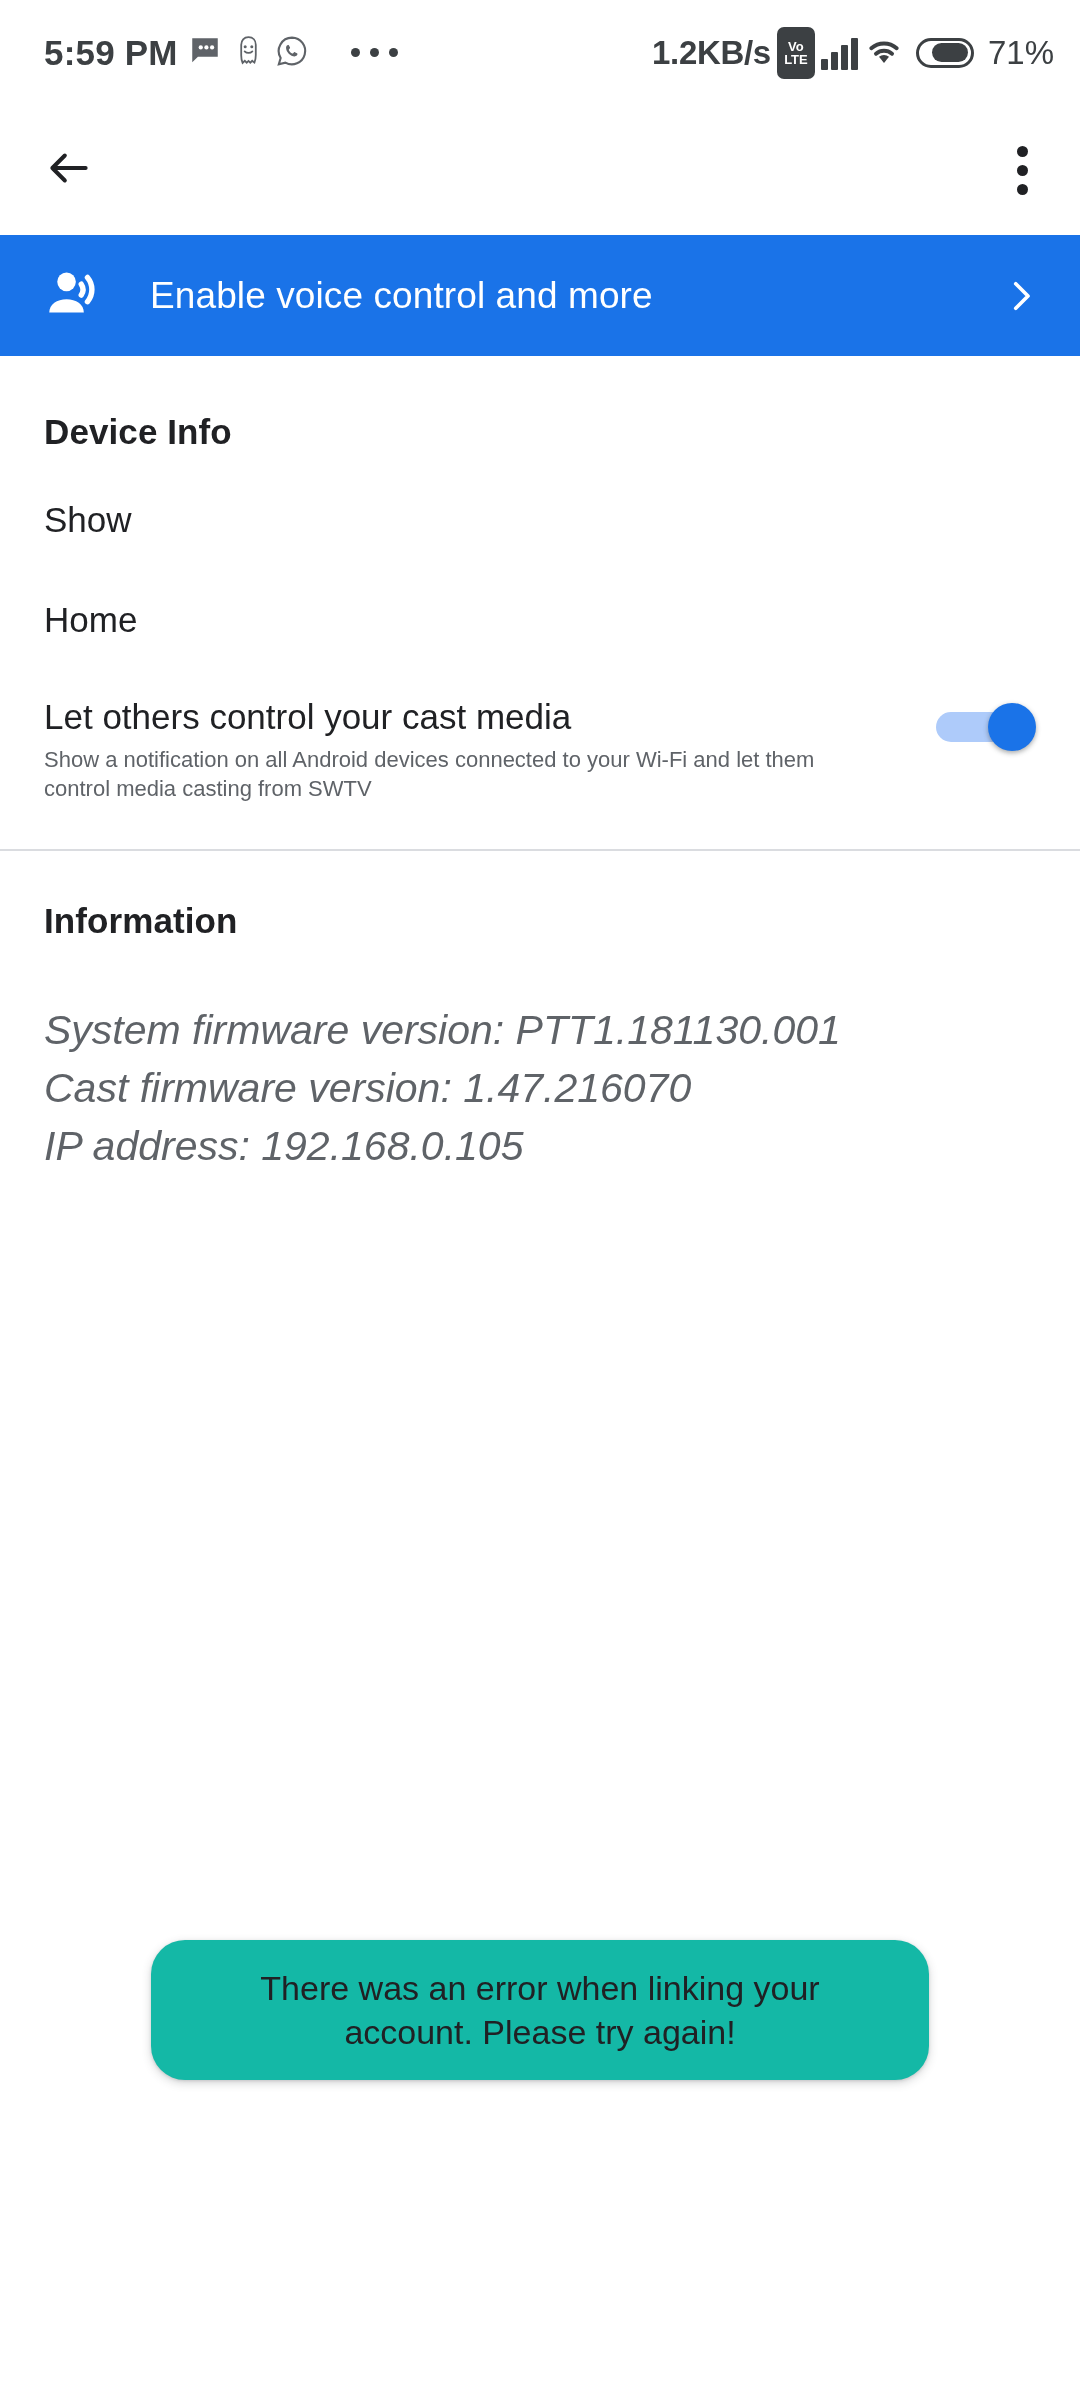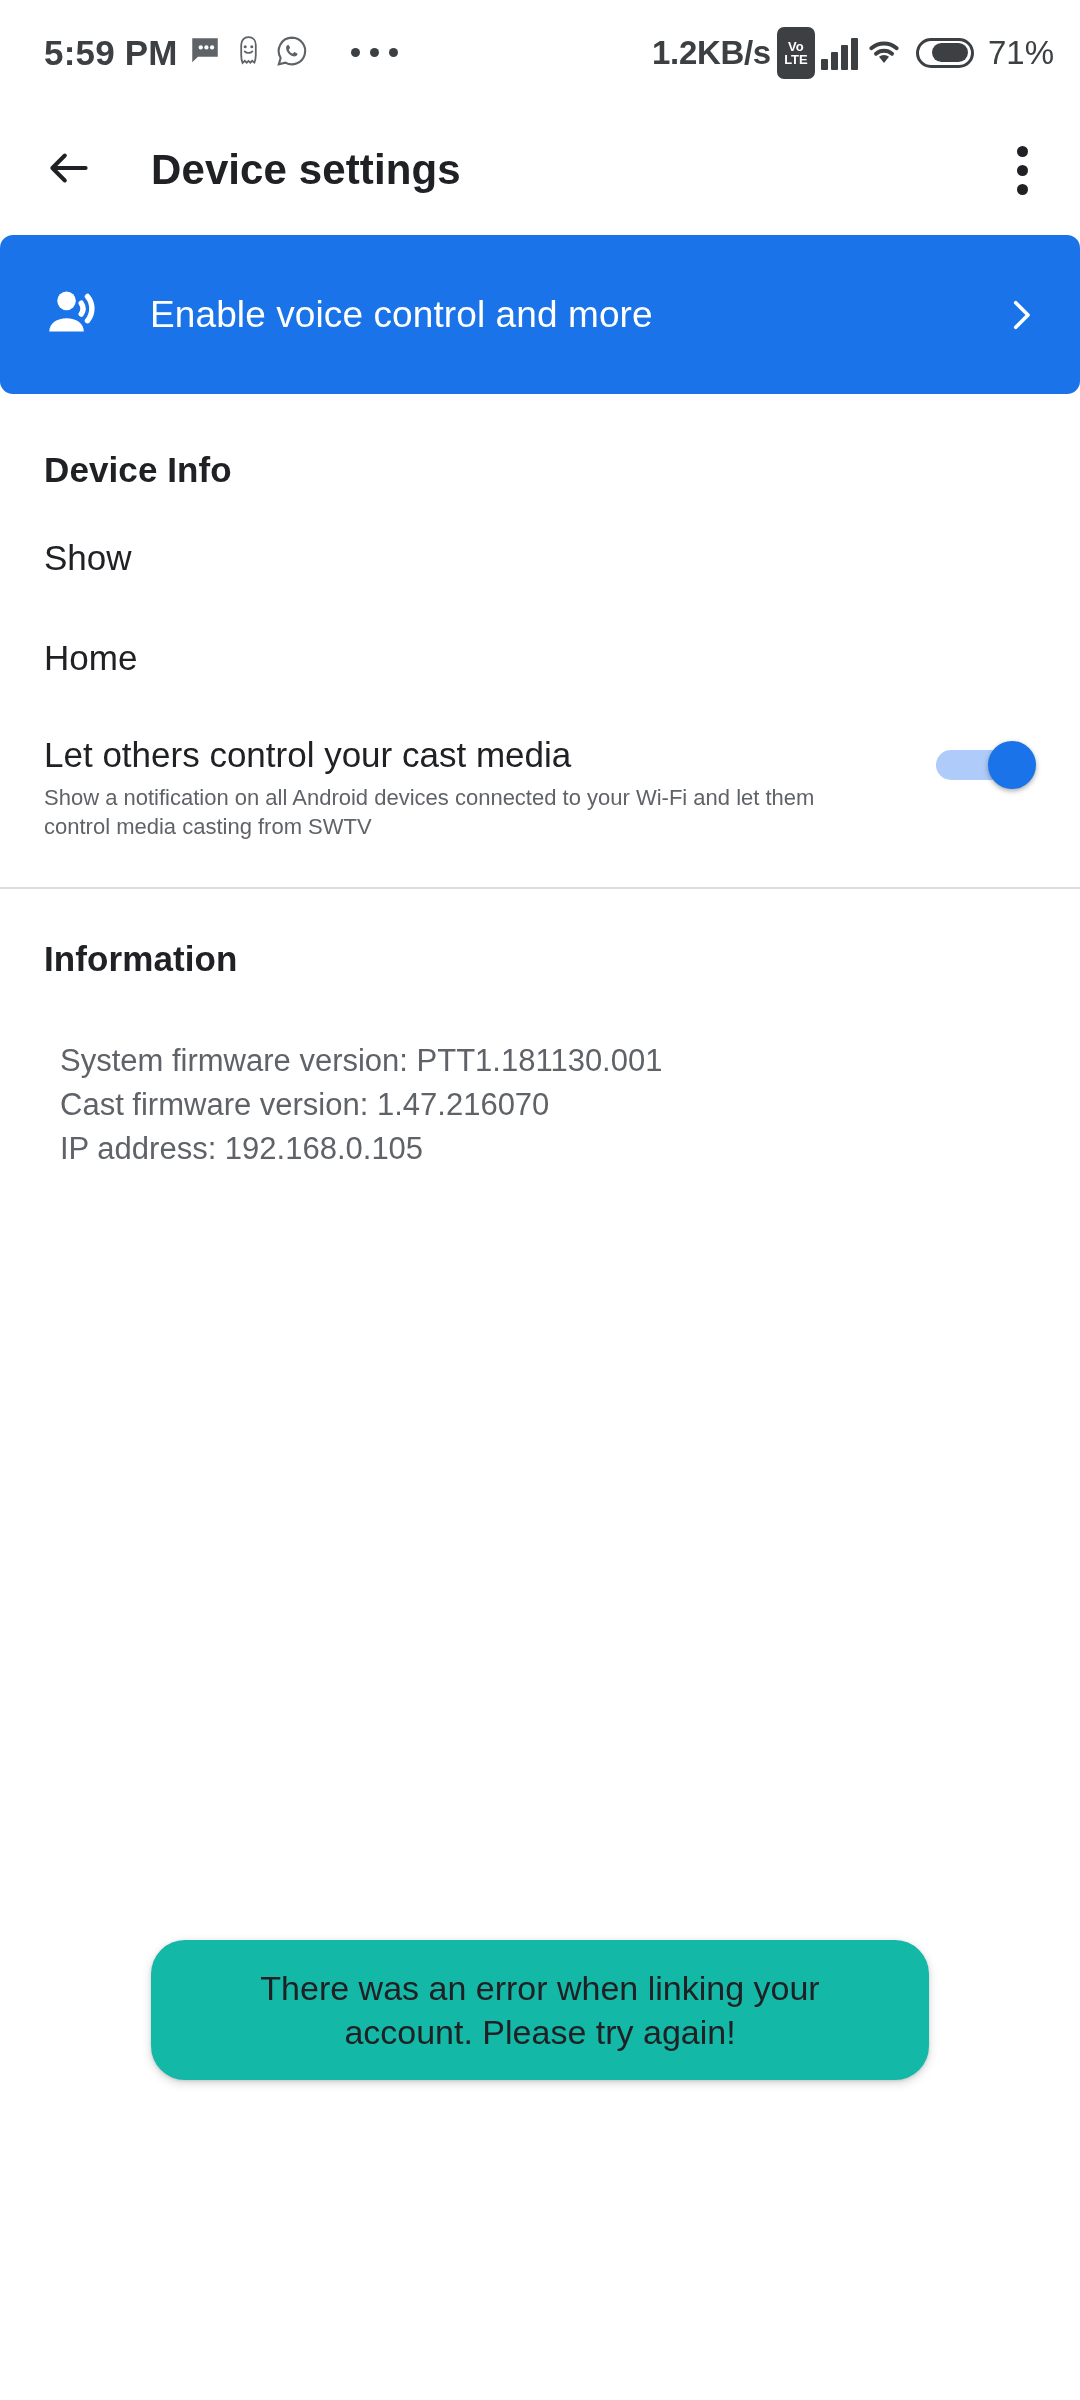--- a/index.html
+++ b/index.html
@@ -336,7 +336,6 @@
       <path d="M20 12H4M10 6l-6 6 6 6" fill="none" stroke="#202124" stroke-width="1.9" stroke-linecap="round" stroke-linejoin="round"></path>
     </svg>
   </span>
-  <span class="app-bar-title">Device settings</span>
   <span class="overflow-dots">
     <i></i>
       <i></i>

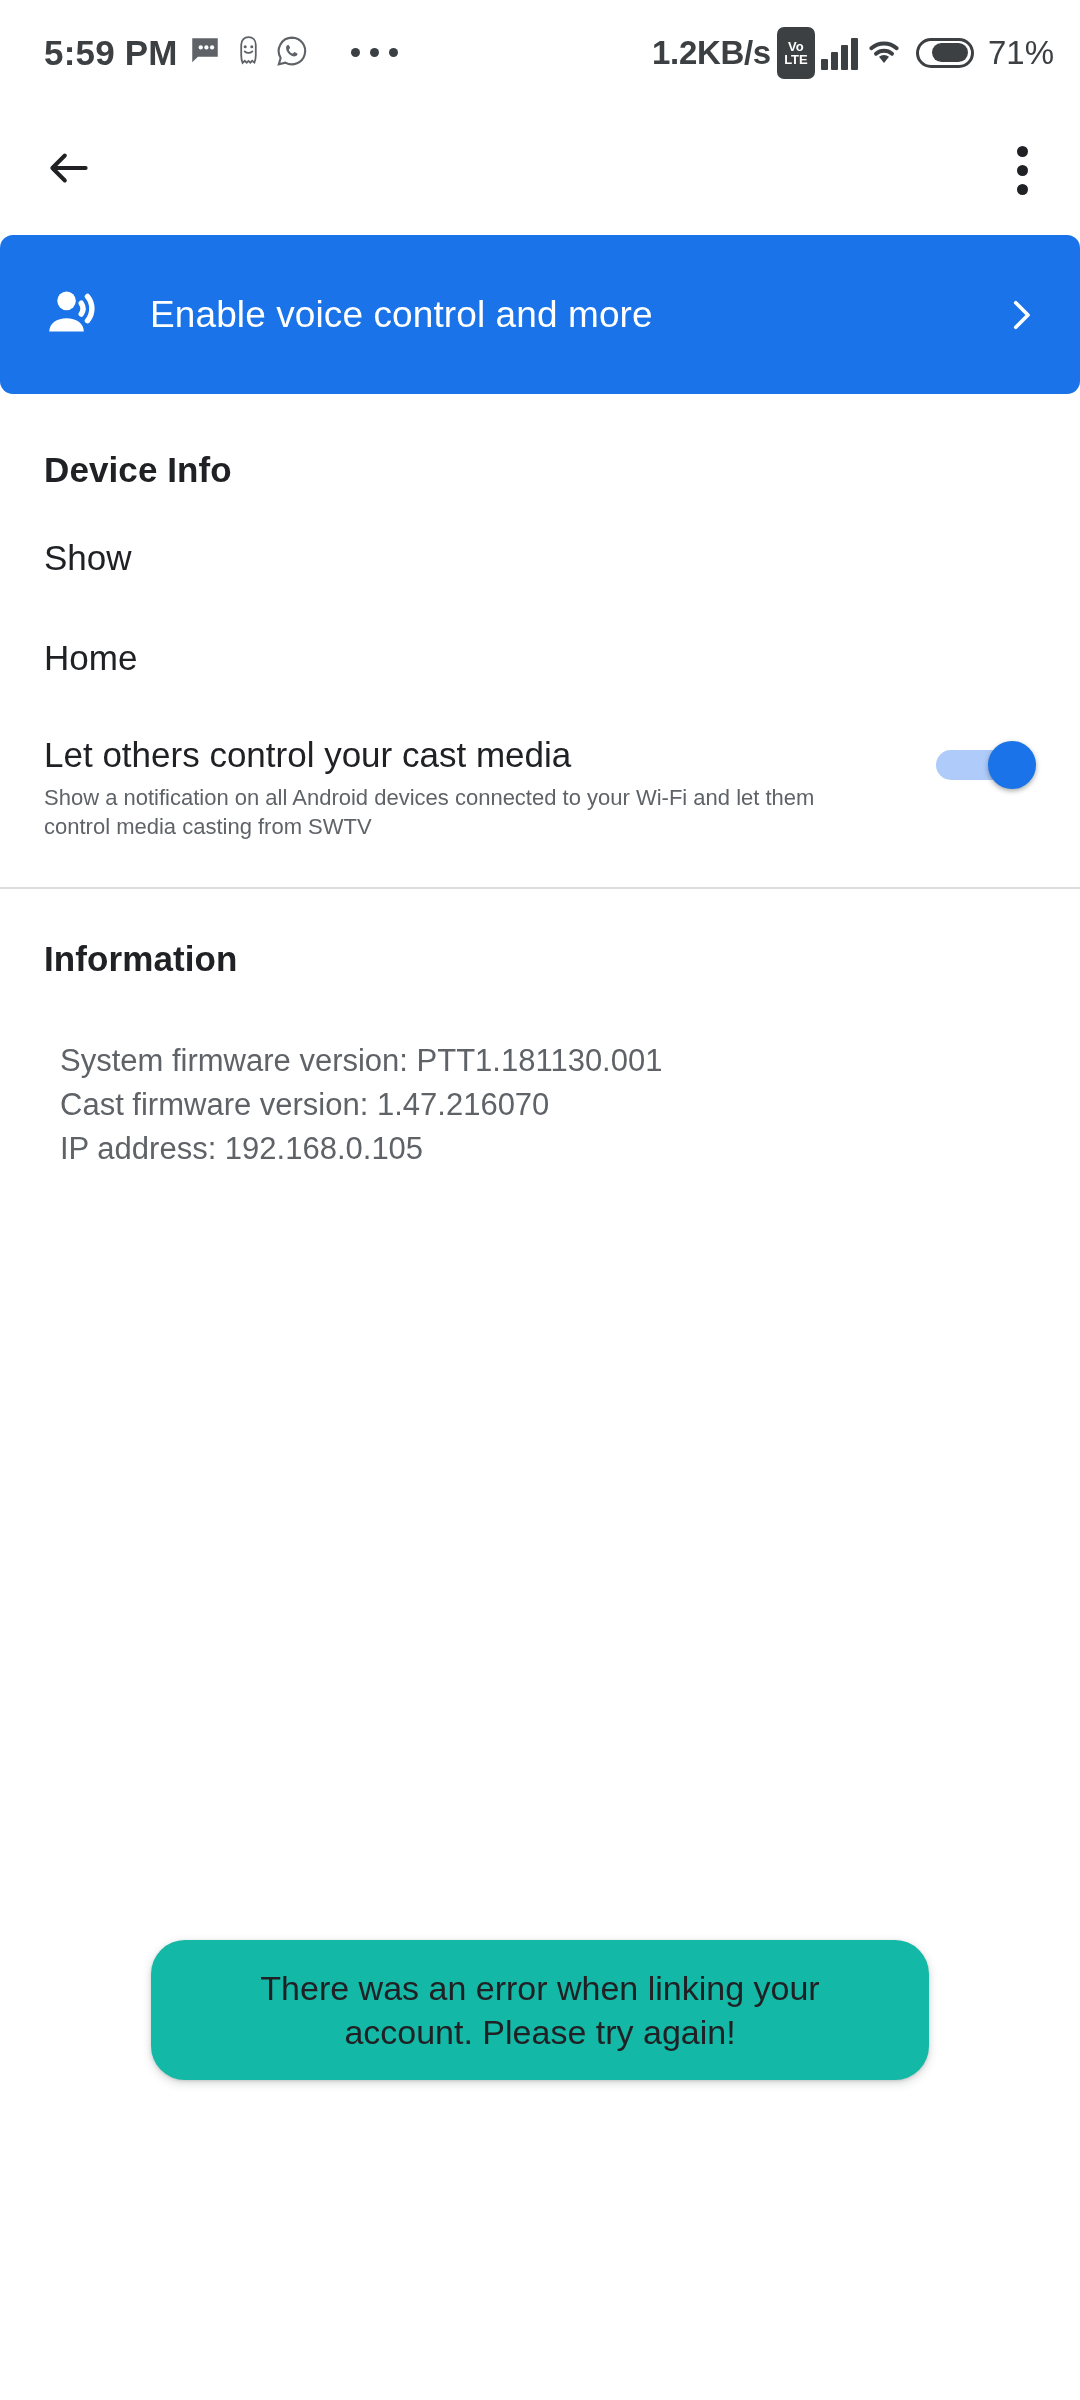--- a/index.html
+++ b/index.html
@@ -149,12 +149,11 @@
   
   .banner {
     background: #1a73e8;
-    height: 159px;
+    height: 121px;
     display: flex;
     align-items: center;
     padding: 0 38px 0 42px;
     box-sizing: border-box;
-    border-radius: 13px;
   }
   .banner-label {
     color: #ffffff;

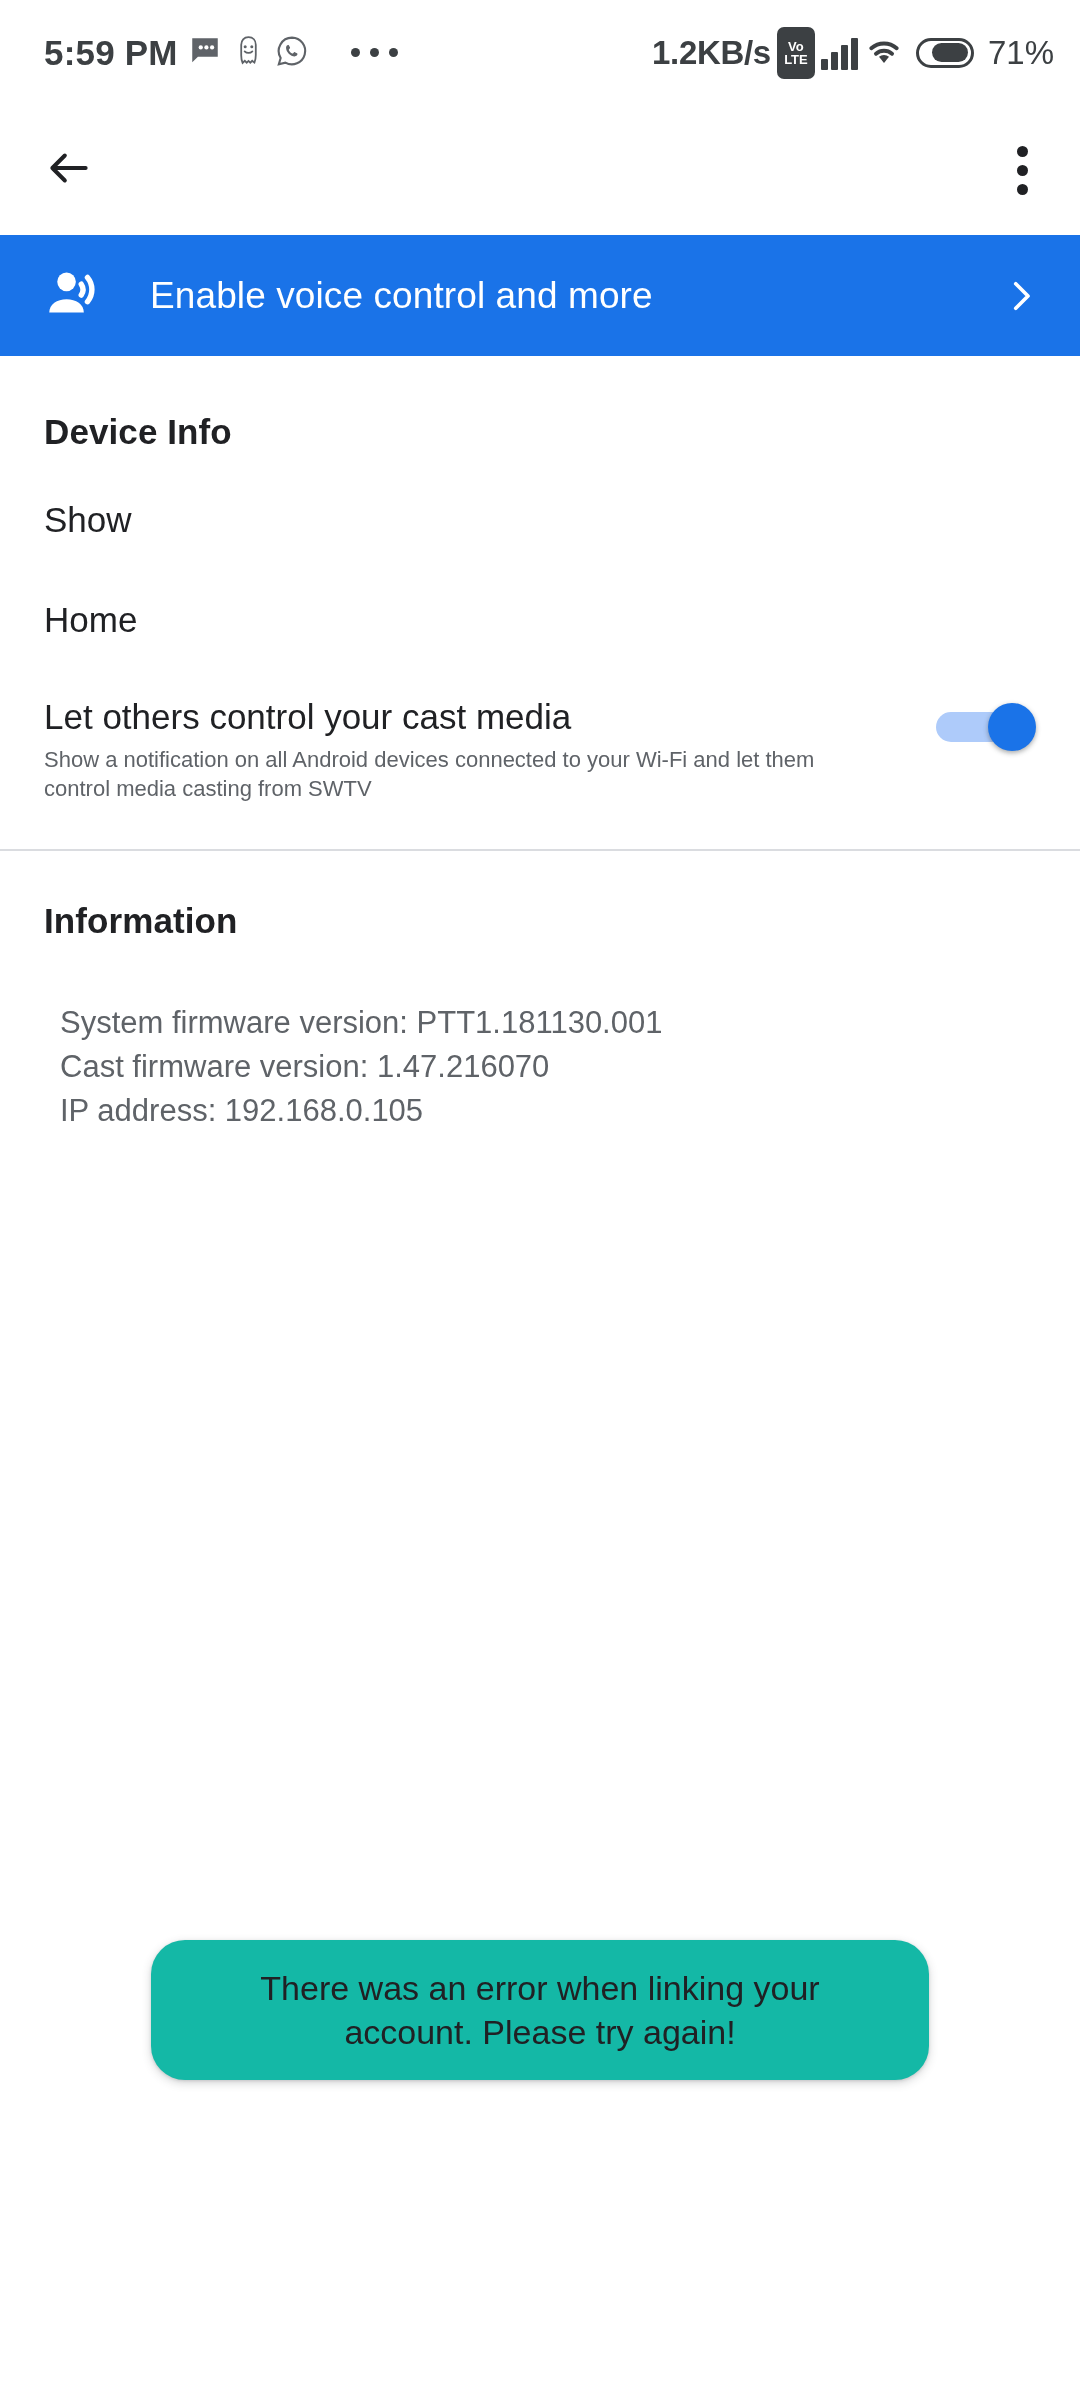--- a/index.html
+++ b/index.html
@@ -232,10 +232,11 @@
   }
 
   .info-lines {
-    padding: 0 60px;
-    font-size: 31px;
+    padding: 0 44px;
+    font-size: 41px;
     color: #5f6368;
     line-height: 1.42;
+    font-style: italic;
   }
   .info-lines div { white-space: nowrap; }
 

